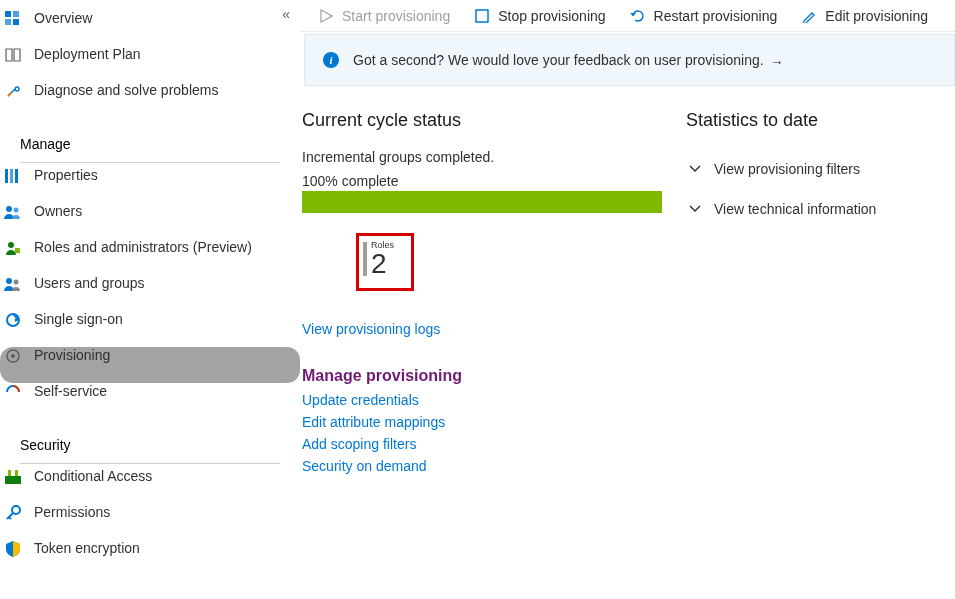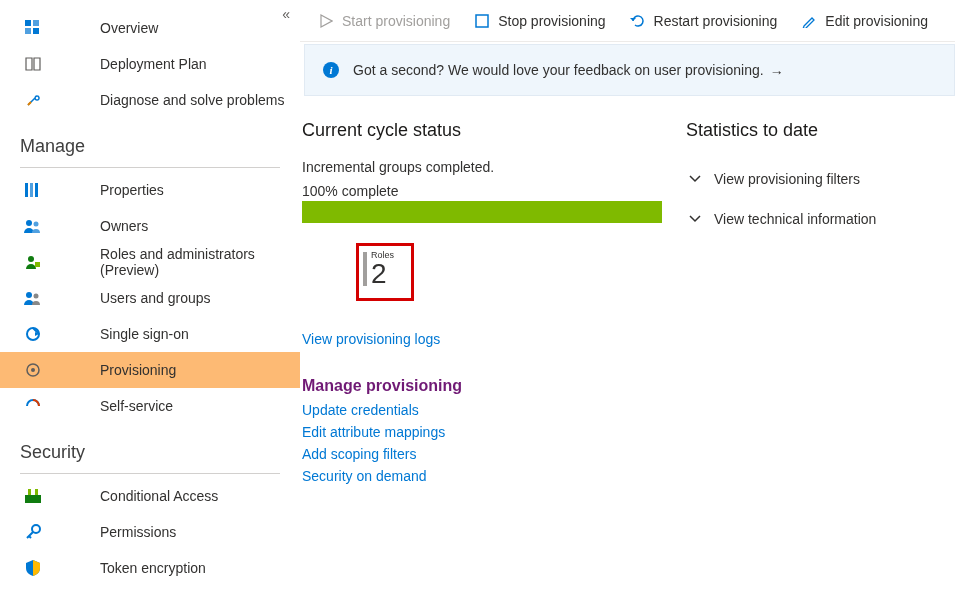--- a/index.html
+++ b/index.html
@@ -29,13 +29,11 @@
   }
   .nav-item {
     display: flex;
-    align-items: center;
     height: 36px;
-    padding-left: 24px;
+    padding-left: 4px;
     cursor: pointer;
     font-size: 14px;
     color: #323130;
-    gap: 46px;
   }
   .nav-item.selected { background: #fdba74; }
   .nav-icon {

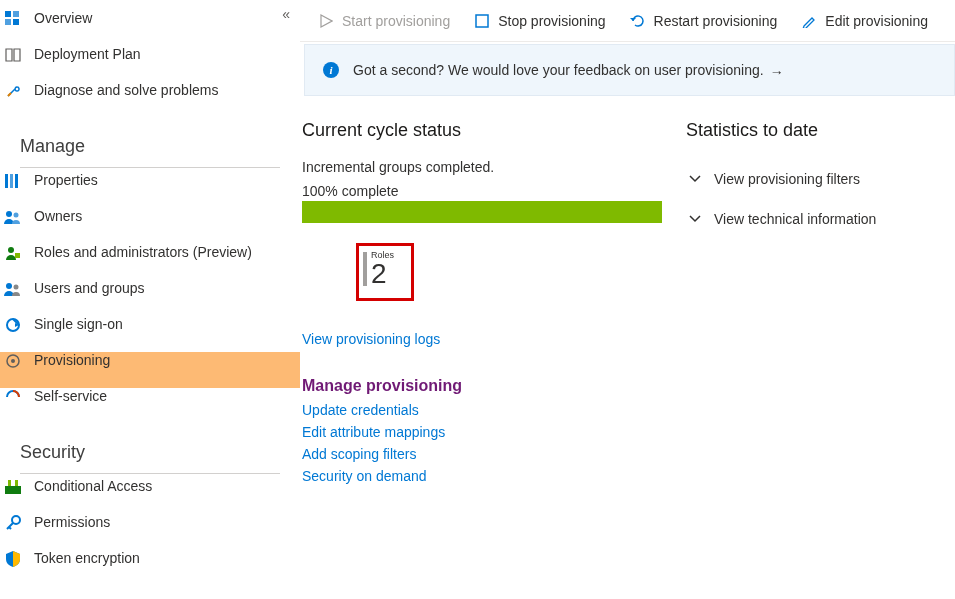--- a/index.html
+++ b/index.html
@@ -67,7 +67,7 @@
   .command-bar {
     display: flex;
     align-items: center;
-    height: 42px;
+    height: 32px;
     border-bottom: 1px solid #edebe9;
     padding-left: 6px;
   }

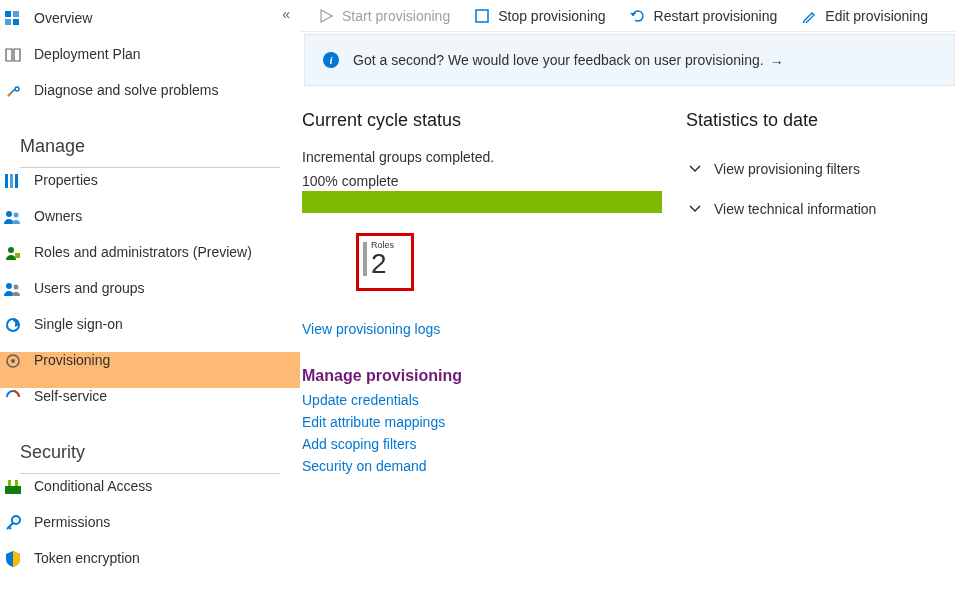--- a/index.html
+++ b/index.html
@@ -47,9 +47,9 @@
   }
   .nav-section-title {
     padding: 18px 0 6px 20px;
-    font-size: 18px;
+    font-size: 14px;
     font-weight: 400;
-    color: #404040;
+    color: #000000;
   }
   .nav-section-rule {
     height: 1px;

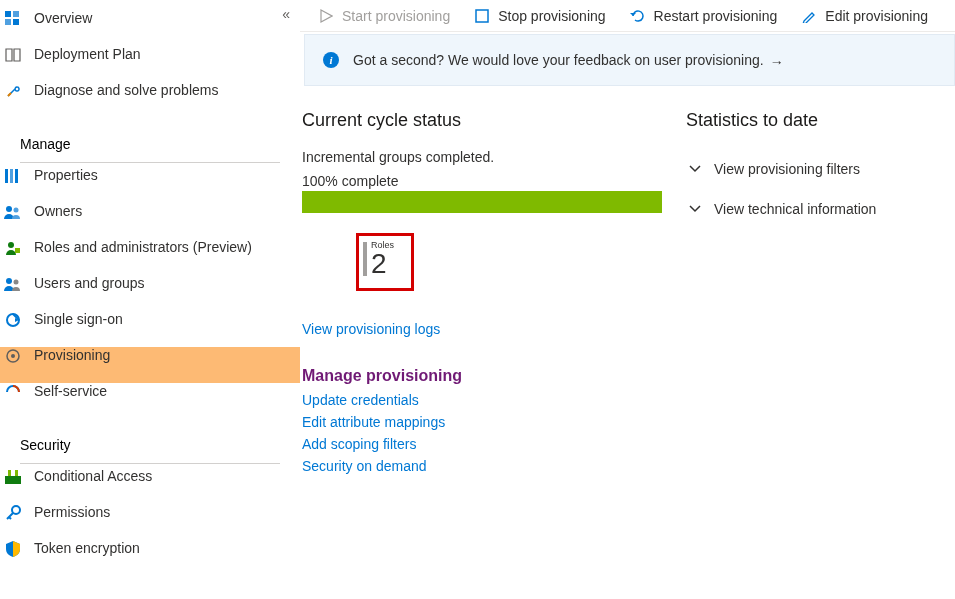--- a/index.html
+++ b/index.html
@@ -35,7 +35,7 @@
     font-size: 14px;
     color: #323130;
   }
-  .nav-item.selected { background: #fdba74; }
+  .nav-item.selected { background: #a3a3a3; border-radius: 13px; }
   .nav-icon {
     width: 18px;
     height: 18px;

